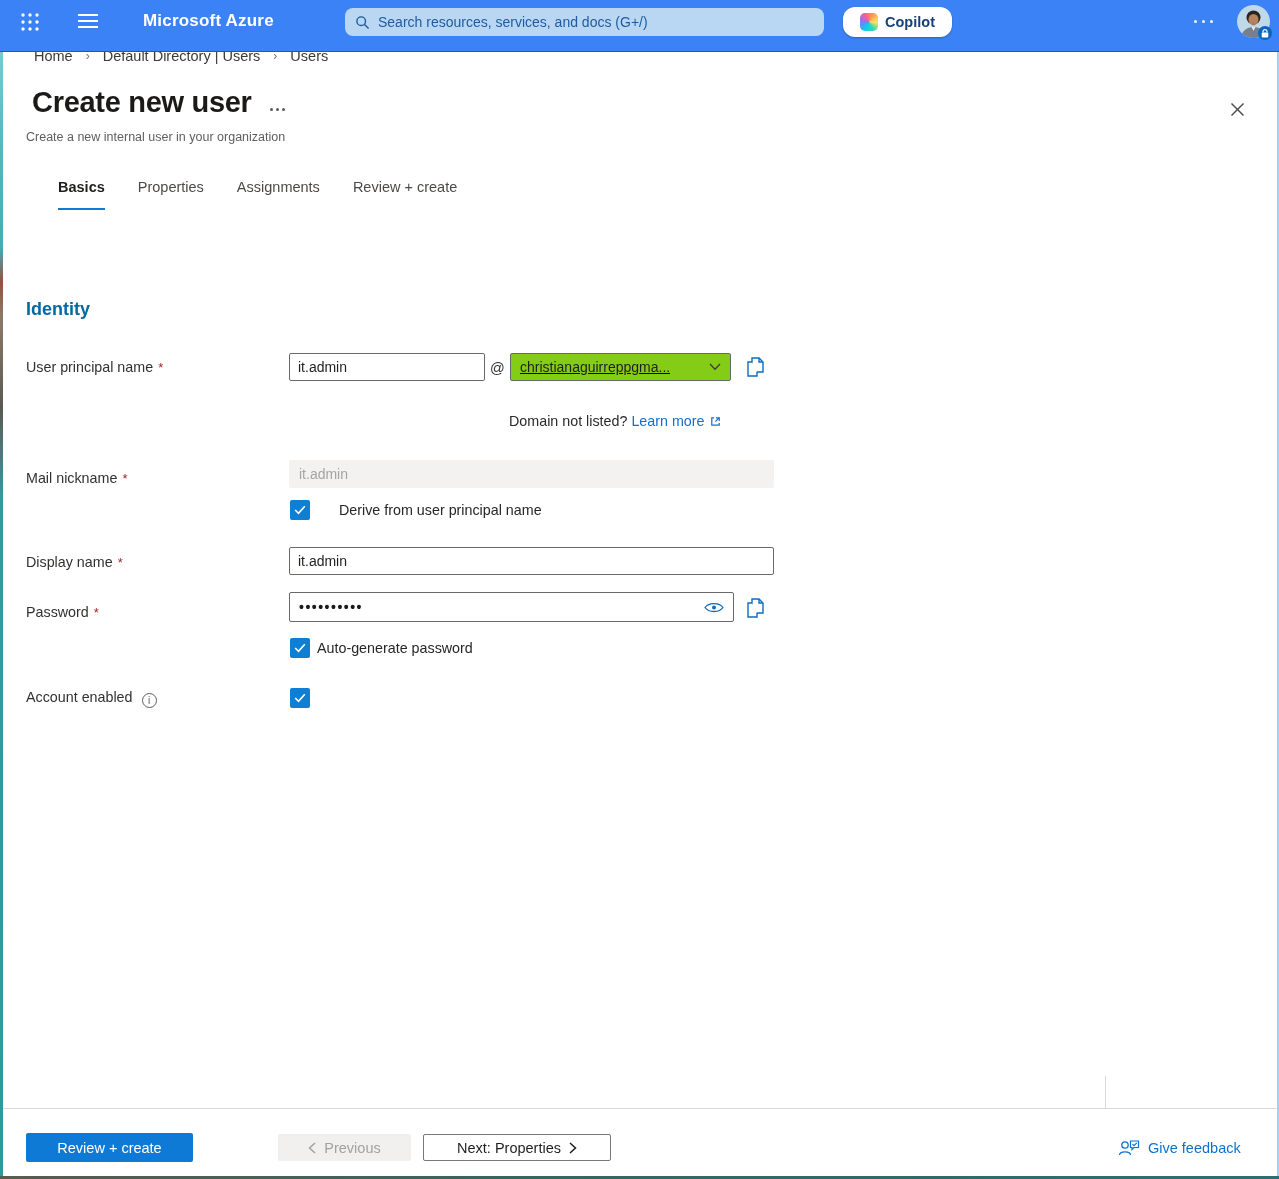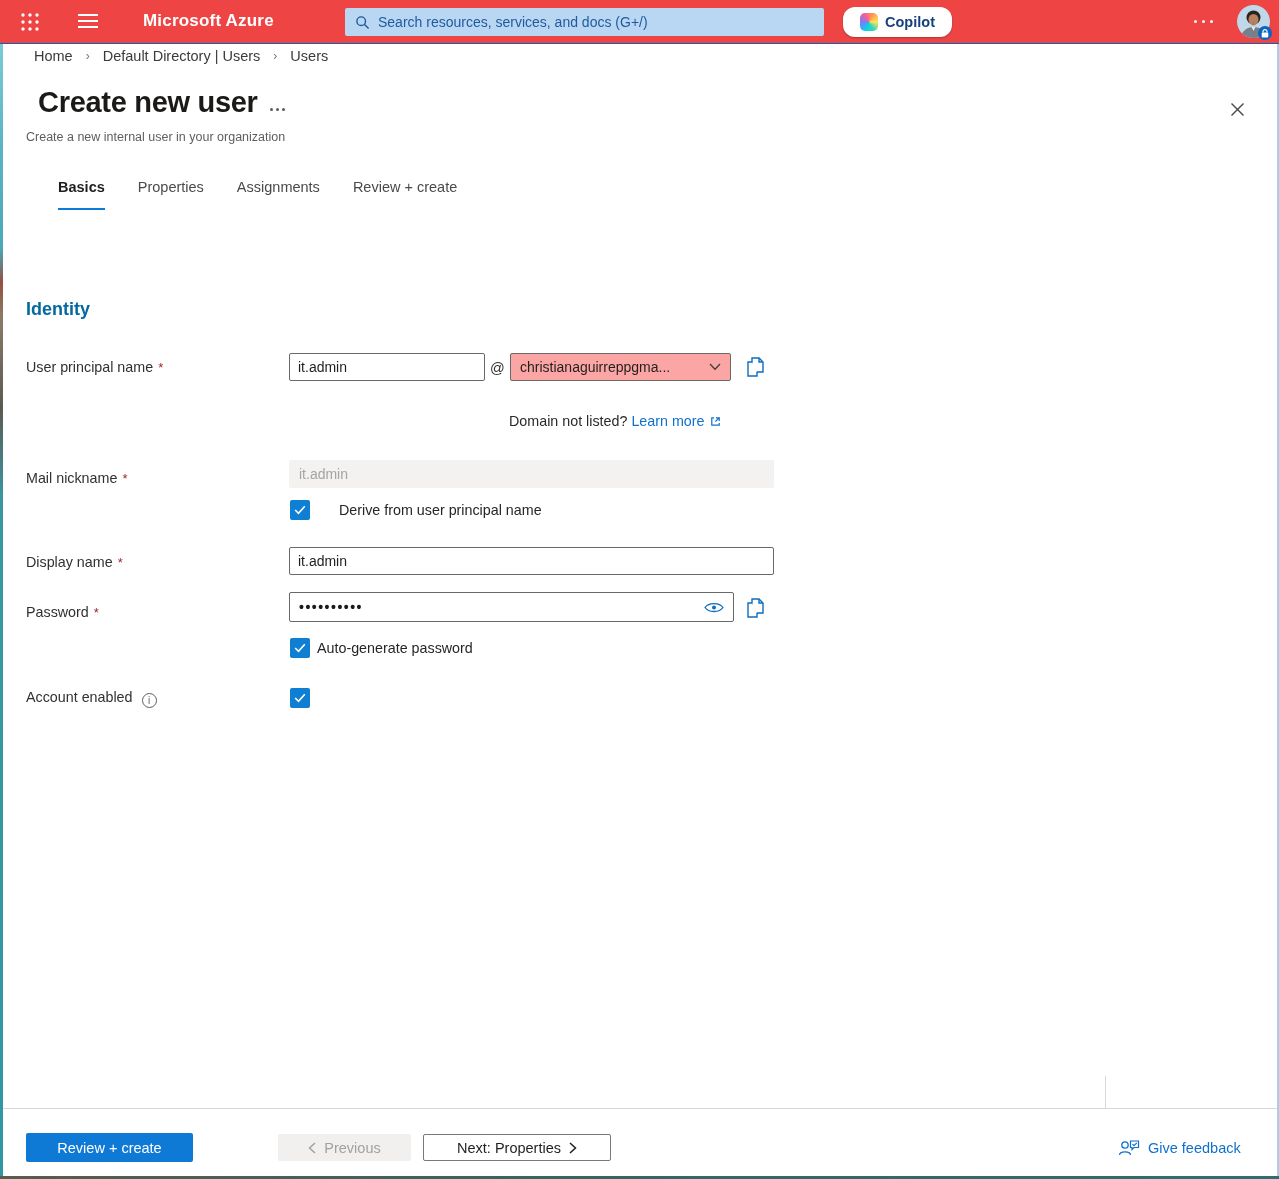--- a/index.html
+++ b/index.html
@@ -8,8 +8,8 @@
   .page { position:relative; width:1279px; height:1179px; background:#fff; overflow:hidden; }
 
   
-  .topbar { position:absolute; left:0; top:0; width:100%; height:44px;
-            background:#ef4444; border-bottom:1px solid #0f62ae; z-index:5; }
+  .topbar { position:absolute; left:0; top:0; width:100%; height:52px;
+            background:#3b82f6; border-bottom:1px solid #0f62ae; z-index:5; }
   .waffle { position:absolute; left:20px; top:12px; width:20px; height:20px; cursor:pointer; }
   .hamburger { position:absolute; left:78px; top:14px; width:20px; height:16px; cursor:pointer; }
   .hamburger i { display:block; height:2px; background:#fff; margin-bottom:4px; }

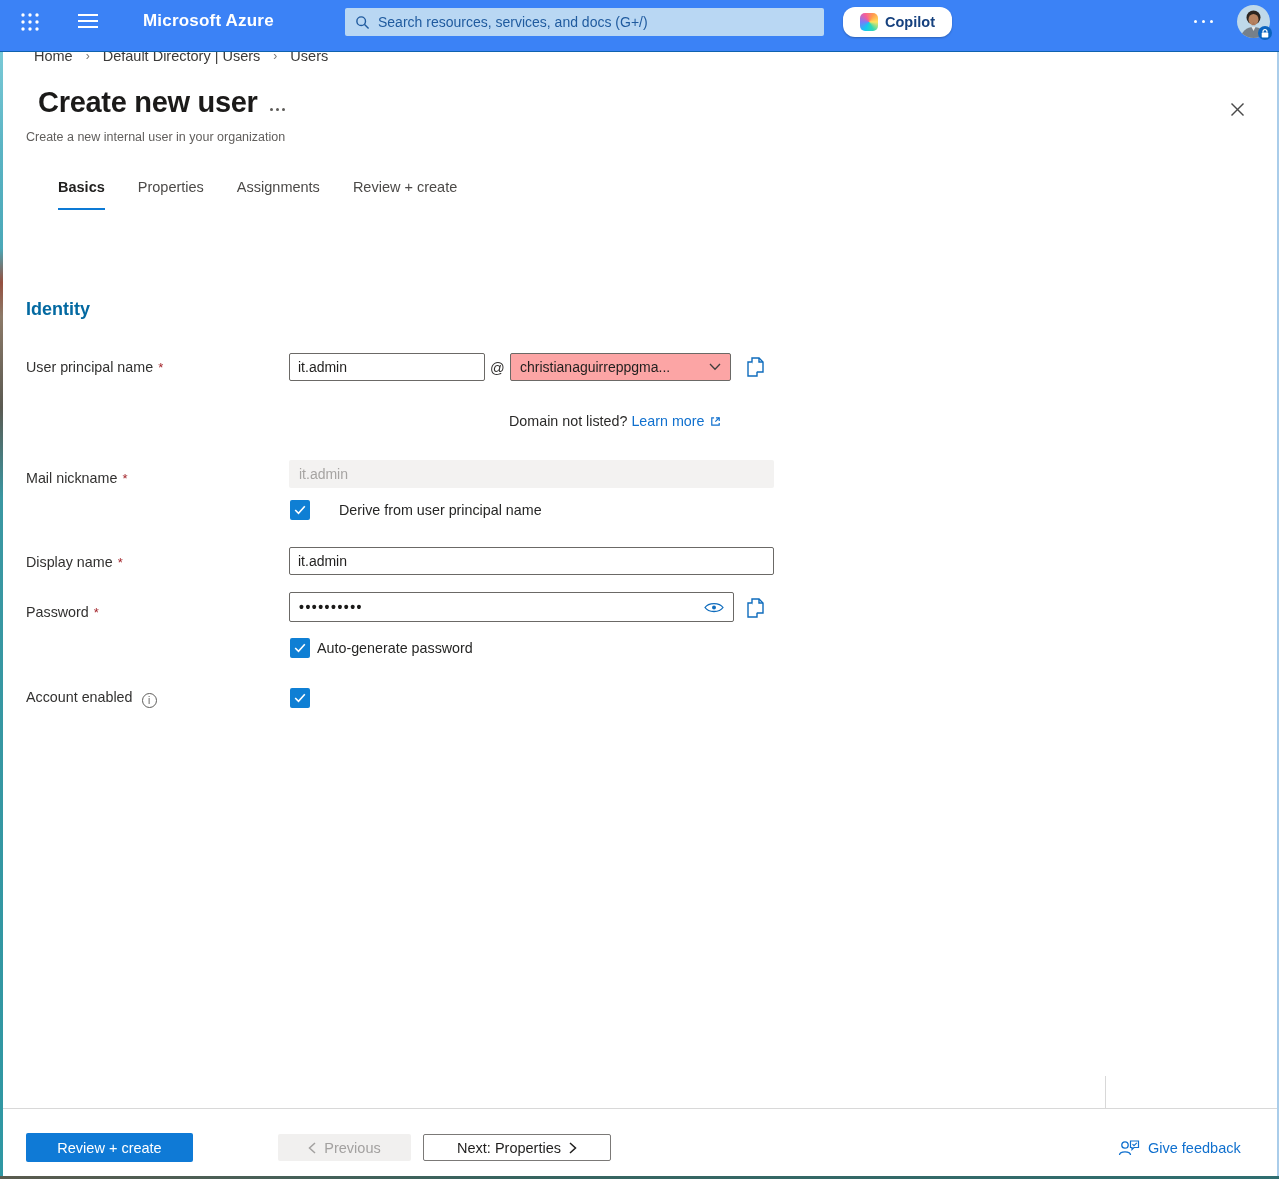--- a/index.html
+++ b/index.html
@@ -15,7 +15,7 @@
   .hamburger i { display:block; height:2px; background:#fff; margin-bottom:4px; }
   .brand { position:absolute; left:143px; top:11px; color:#fff; font-size:17px; font-weight:700; letter-spacing:.2px; }
   .searchbox { position:absolute; left:345px; top:8px; width:479px; height:28px;
-               background:#b9d7f3; border-radius:2px; display:flex; align-items:center; padding:0 10px; cursor:text; }
+               background:#b9d7f3; border-radius:8px; display:flex; align-items:center; padding:0 10px; cursor:text; }
   .searchbox .ph { color:#1f5a9e; font-size:14px; margin-left:8px; white-space:nowrap; overflow:hidden; }
   .copilot-btn { position:absolute; left:843px; top:7px; width:109px; height:30px; background:#fff;
                  border-radius:12px; display:flex; align-items:center; justify-content:center; gap:7px; cursor:pointer;

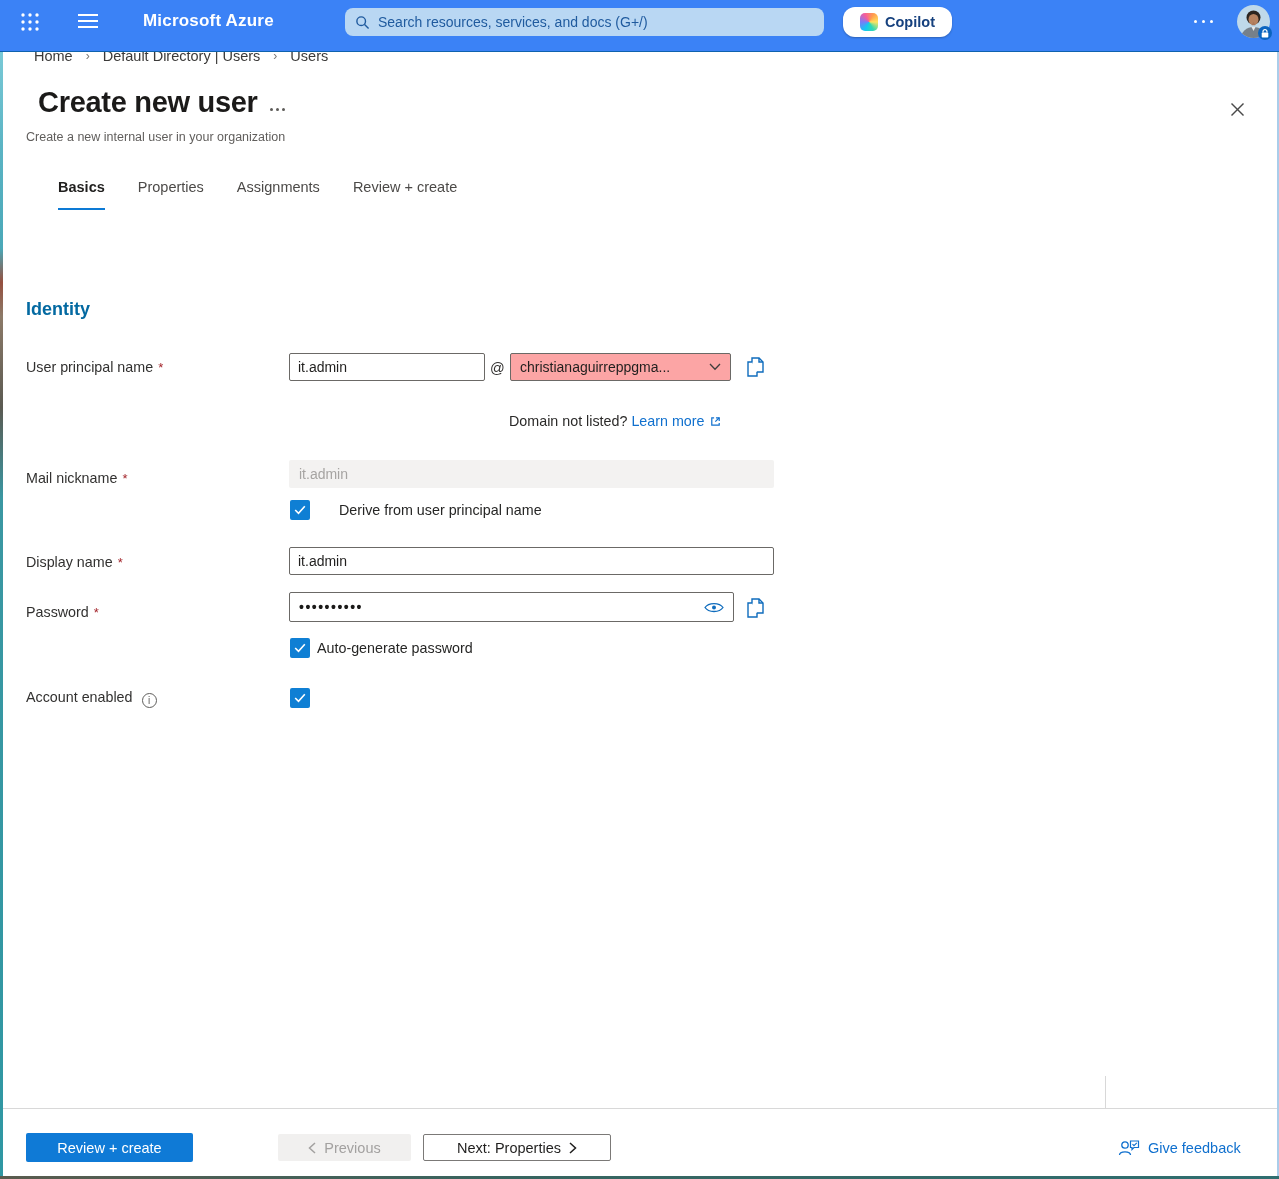--- a/index.html
+++ b/index.html
@@ -41,7 +41,7 @@
   .breadcrumb { position:absolute; left:34px; top:48px; display:flex; align-items:center; font-size:14.5px; color:#3b3a39; }
   .breadcrumb a { color:#3b3a39; text-decoration:none; cursor:pointer; }
   .breadcrumb .sep { margin:0 13px; color:#7a7876; font-size:12px; }
-  .page-title { position:absolute; left:38px; top:86px; font-size:29px; font-weight:700; color:#1b1a19; letter-spacing:-.3px; }
+  .page-title { position:absolute; left:32px; top:86px; font-size:29px; font-weight:700; color:#1b1a19; letter-spacing:-.3px; }
   .title-more { position:absolute; left:266px; top:104px; display:flex; gap:3px; cursor:pointer; padding:4px; }
   .title-more i { width:3px; height:3px; border-radius:50%; background:#5d5b58; display:block; }
   .close-btn { position:absolute; left:1226px; top:98px; width:22px; height:22px; cursor:pointer;

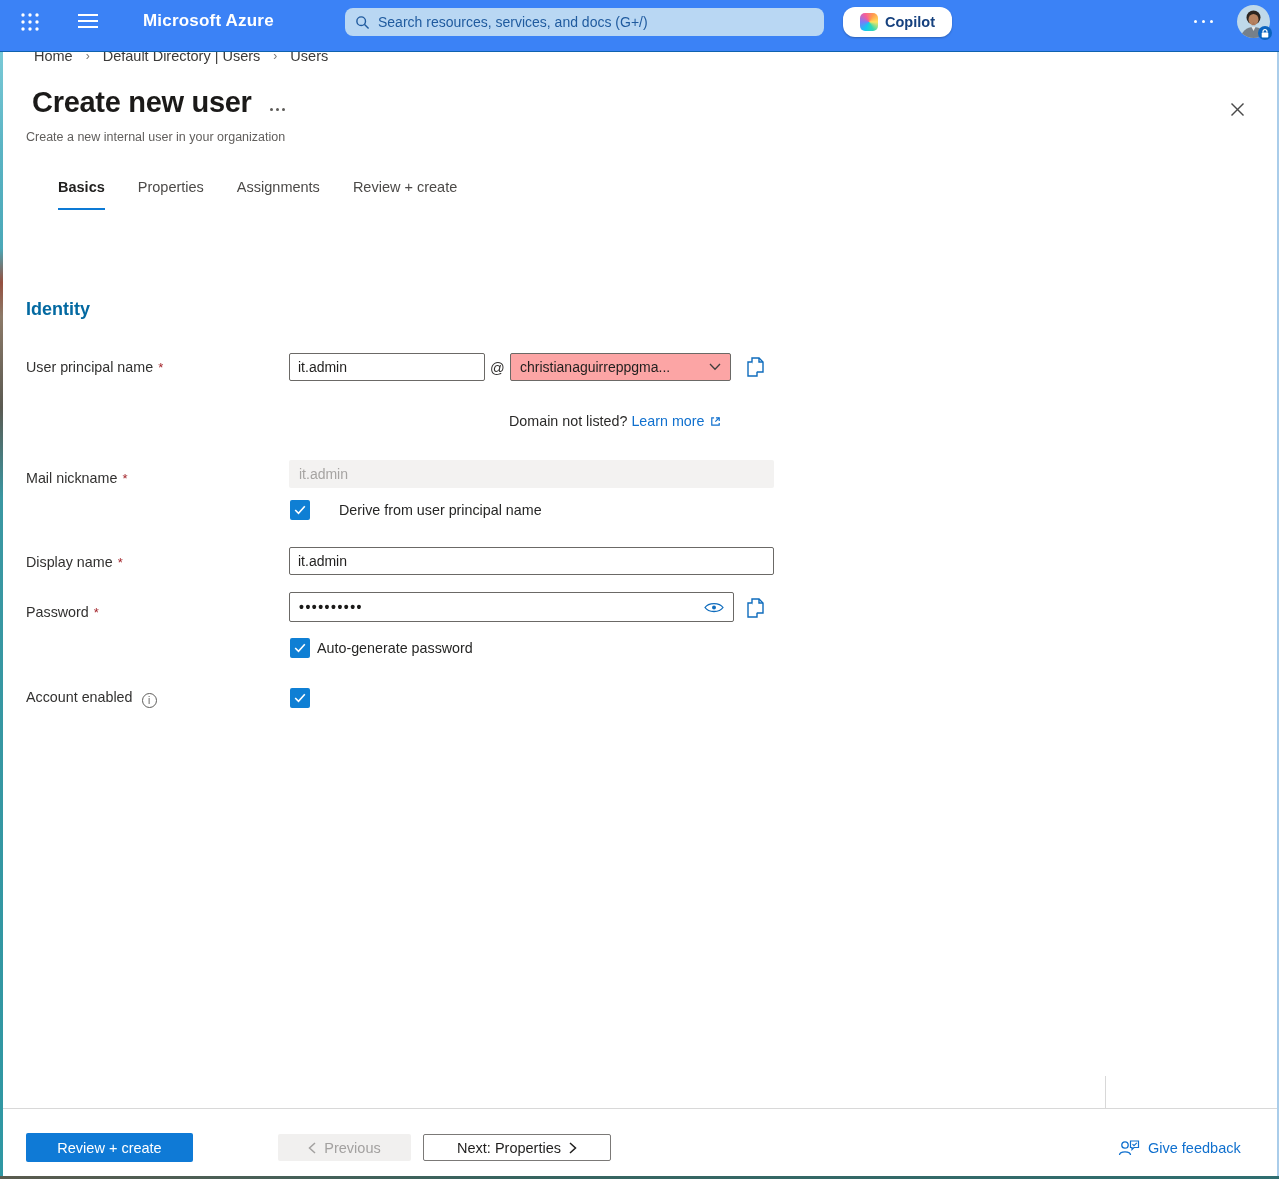--- a/index.html
+++ b/index.html
@@ -67,8 +67,8 @@
                font-family:"Liberation Sans",sans-serif; font-size:14px; color:#201f1e; padding:0 8px; }
   .at-sign { position:absolute; left:490px; top:360px; font-size:14.5px; color:#323130; }
   .domain-select { position:absolute; left:510px; top:353px; width:221px; height:28px; border:1px solid #6b6966;
-                   border-radius:2px; background:#fca5a5; display:flex; align-items:center; justify-content:space-between;
-                   padding:0 9px; cursor:pointer; }
+                   border-radius:2px; background:#84cc16; display:flex; align-items:center; justify-content:space-between;
+                   padding:0 9px; cursor:pointer;text-decoration:underline; }
   .domain-select .val { font-size:14px; color:#201f1e; white-space:nowrap; overflow:hidden; }
   .icon-btn { position:absolute; cursor:pointer; background:none; border:none; padding:0; line-height:0; }
 

